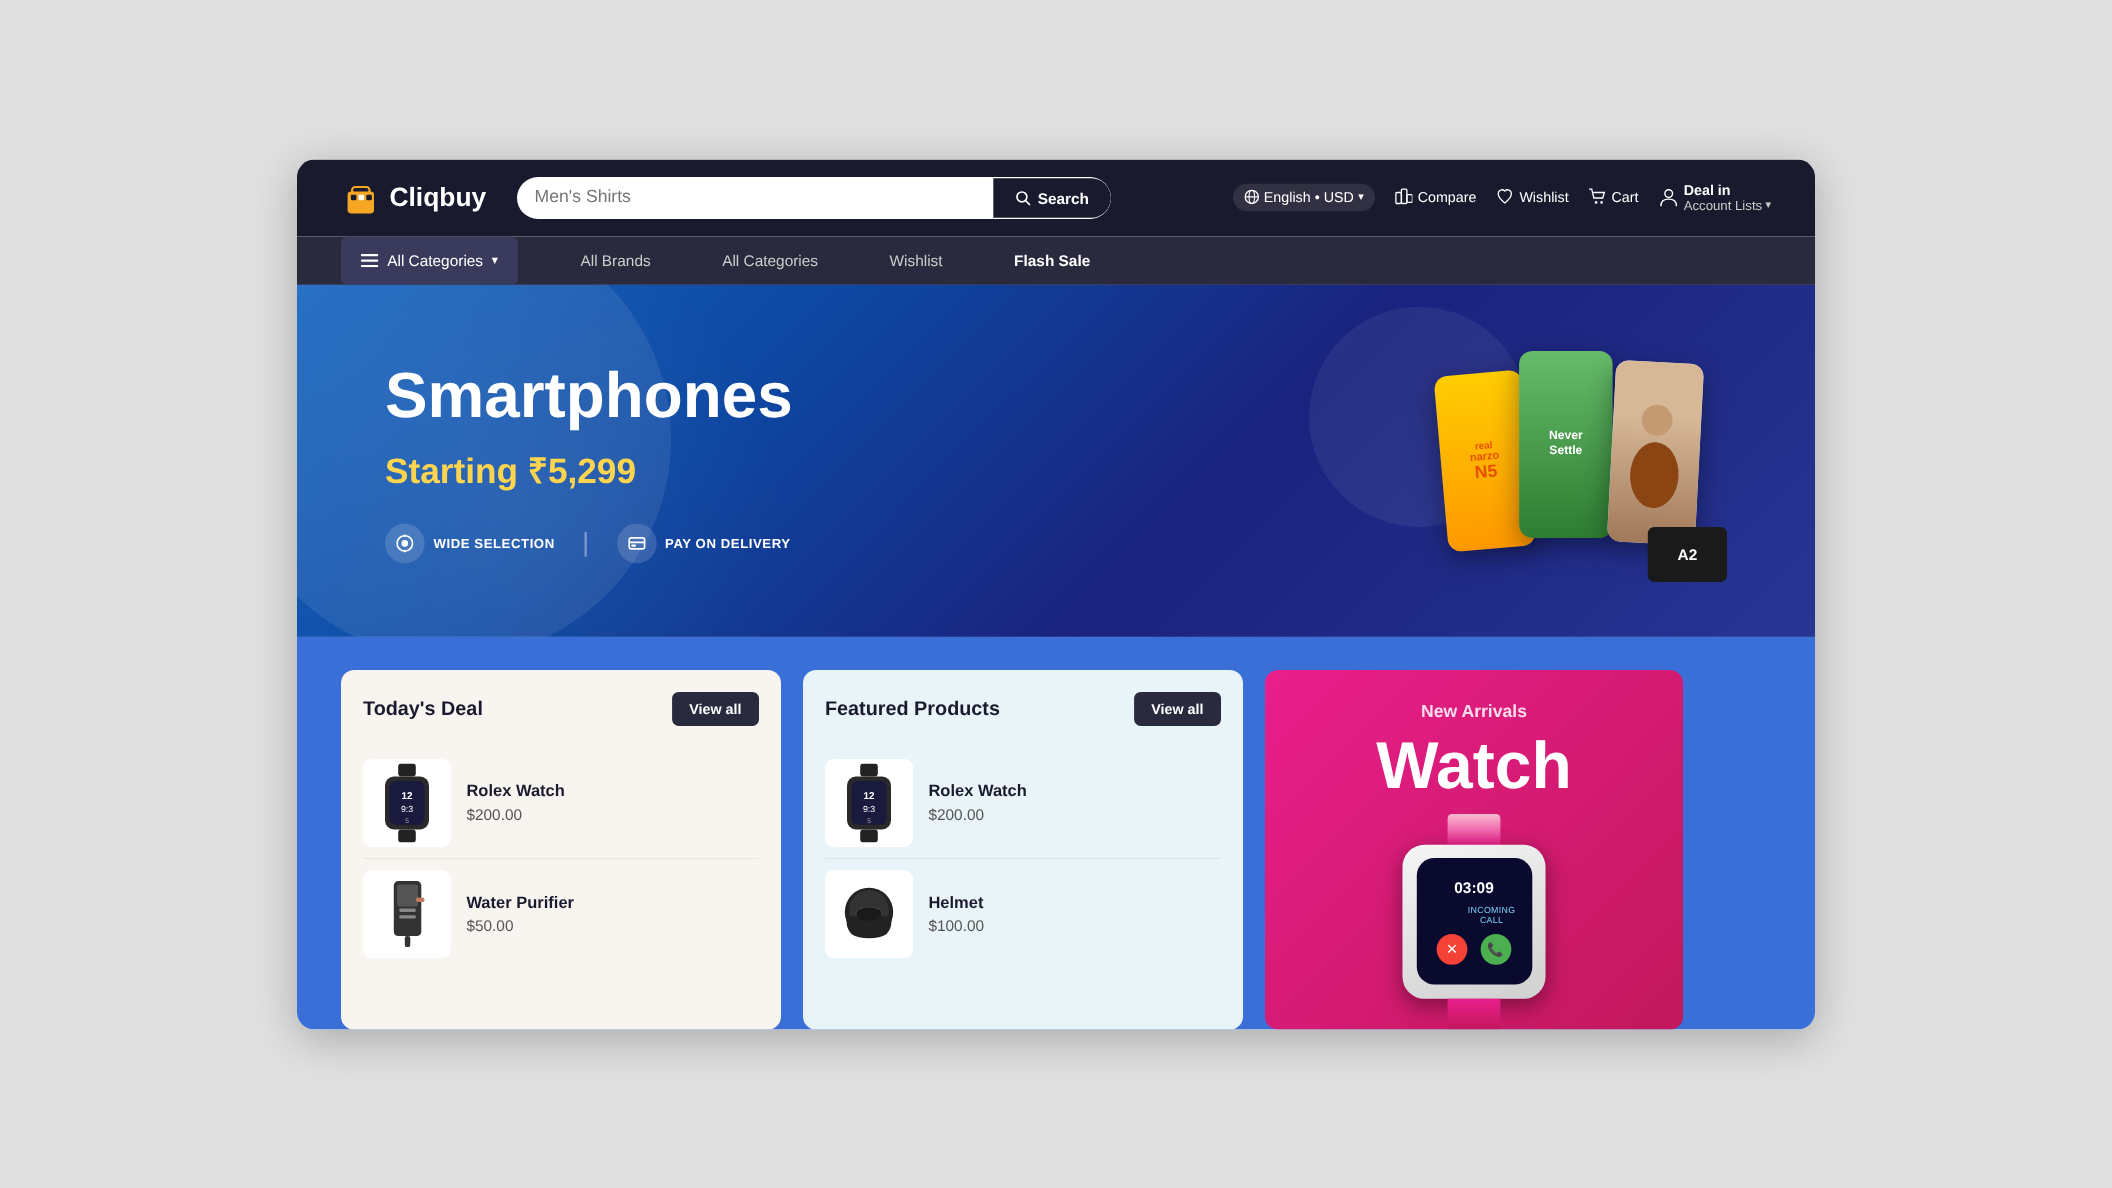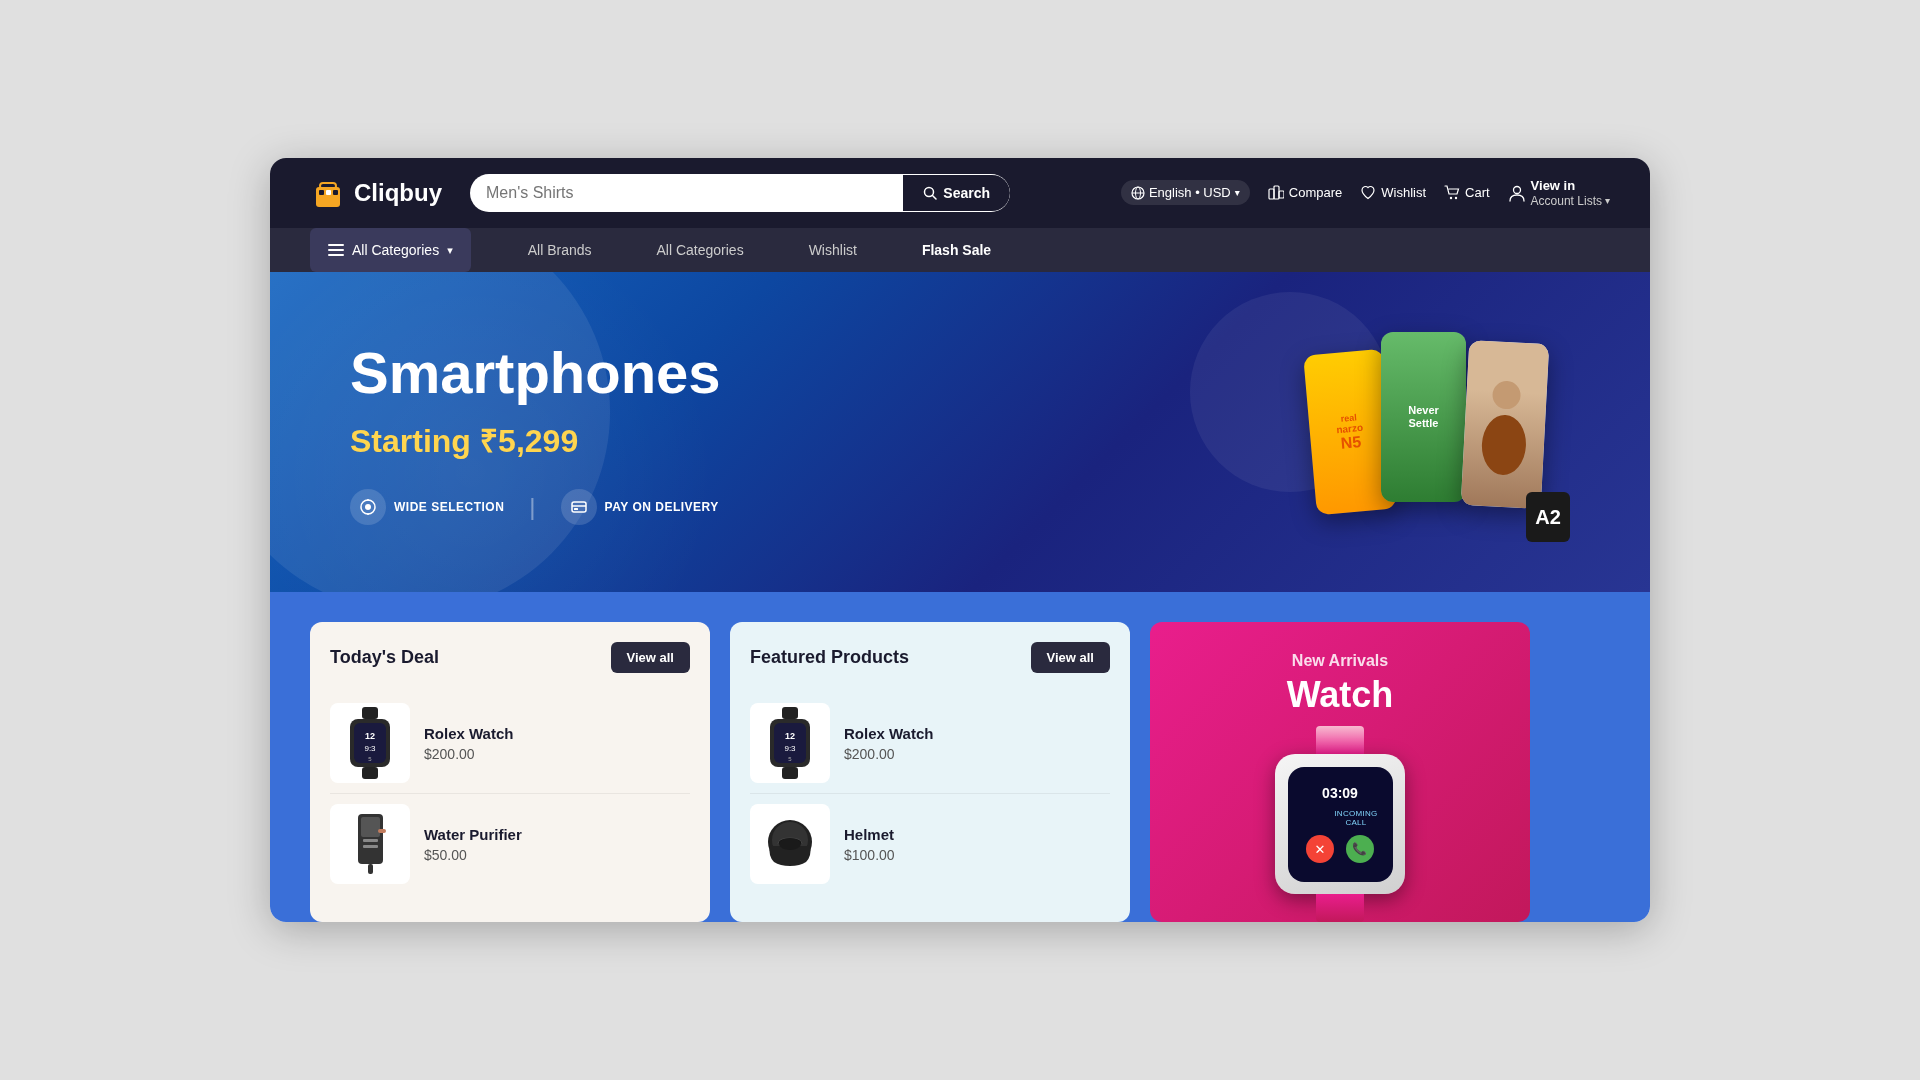--- a/index.html
+++ b/index.html
@@ -508,7 +508,7 @@
           <path d="M2 17c0-4 3-6 7-6s7 2 7 6" stroke="white" stroke-width="1.3" fill="none" stroke-linecap="round"></path>
         </svg>
         <div class="sign-in-block">
-          <span class="top">View in</span>
+          <span class="top">Deal in</span>
           <span class="bottom">
             <span>Account Lists</span>
             <span style="font-size:10px;">▾</span>

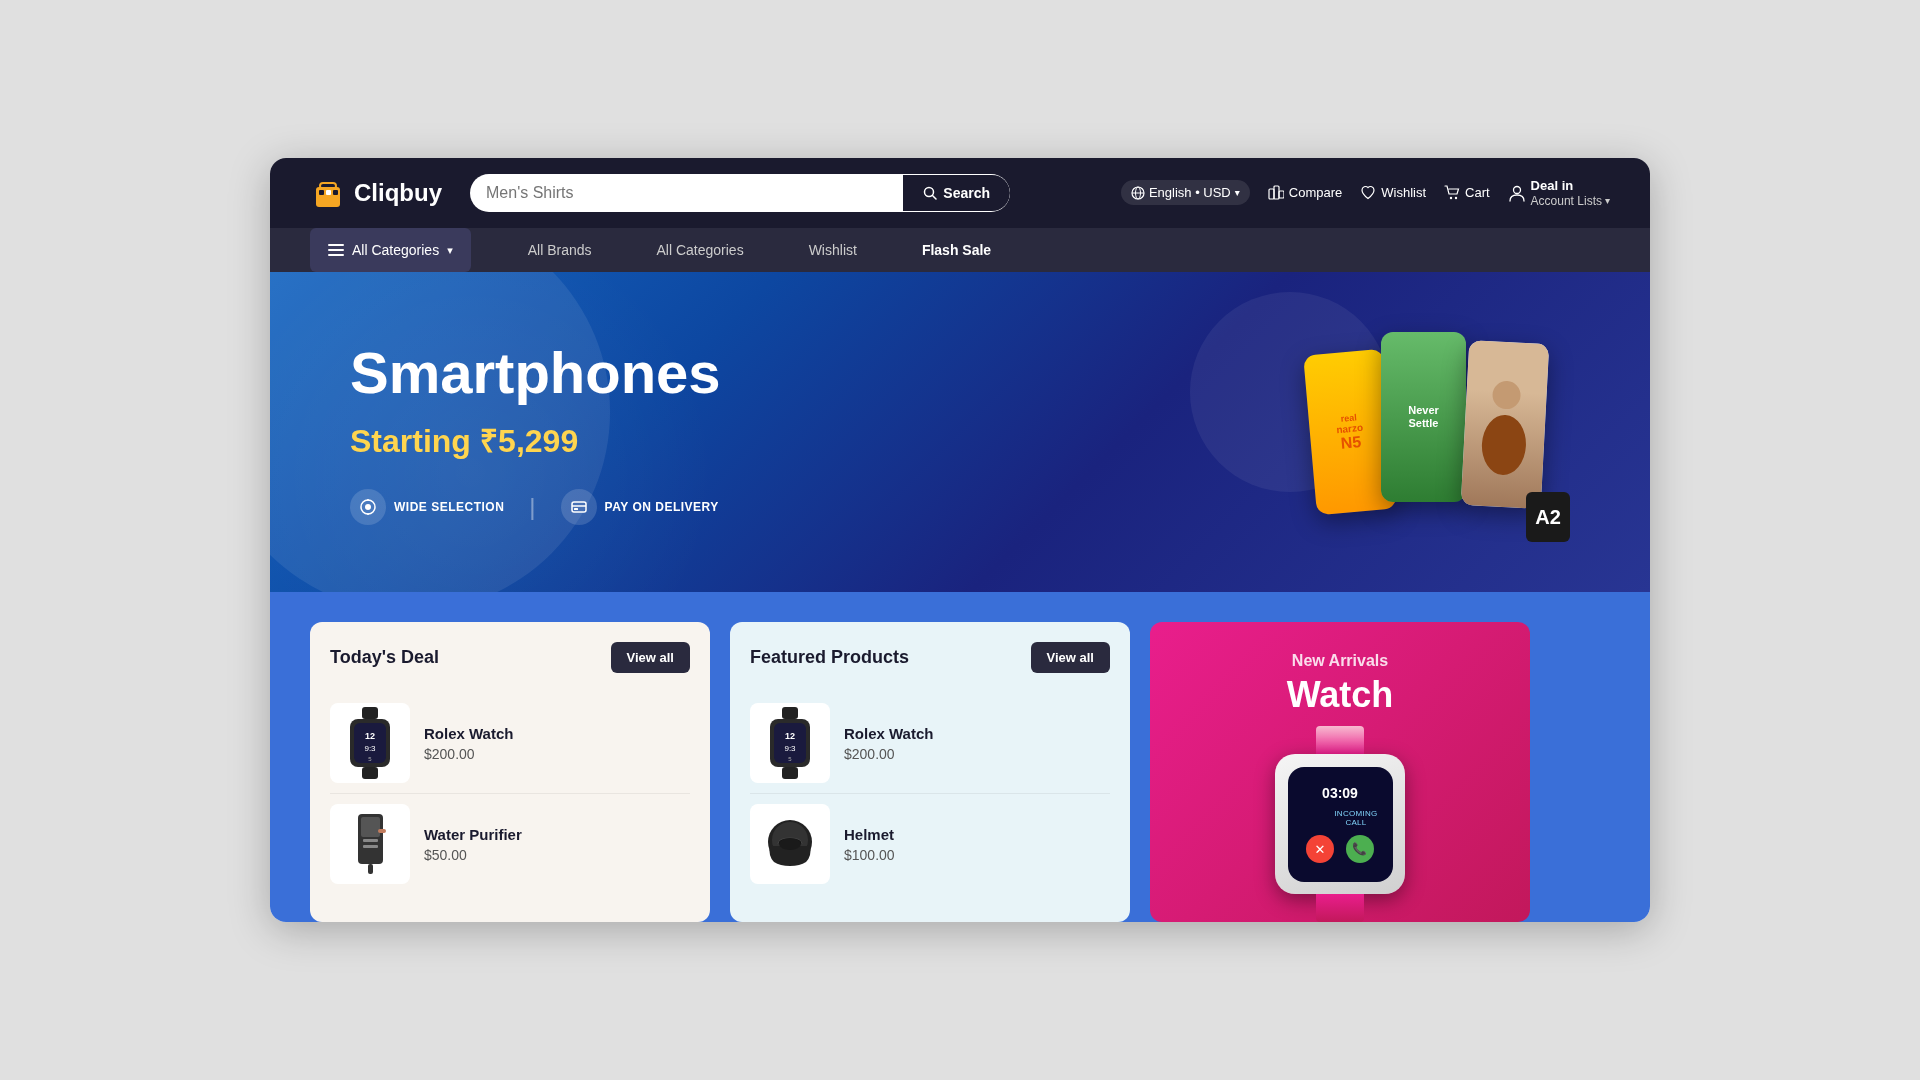--- a/index.html
+++ b/index.html
@@ -300,9 +300,9 @@
       right: 0;
       background: #1a1a1a;
       color: white;
-      font-size: 20px;
+      font-size: 14px;
       font-weight: 900;
-      width: 44px;
+      width: 72px;
       height: 50px;
       display: flex;
       align-items: center;

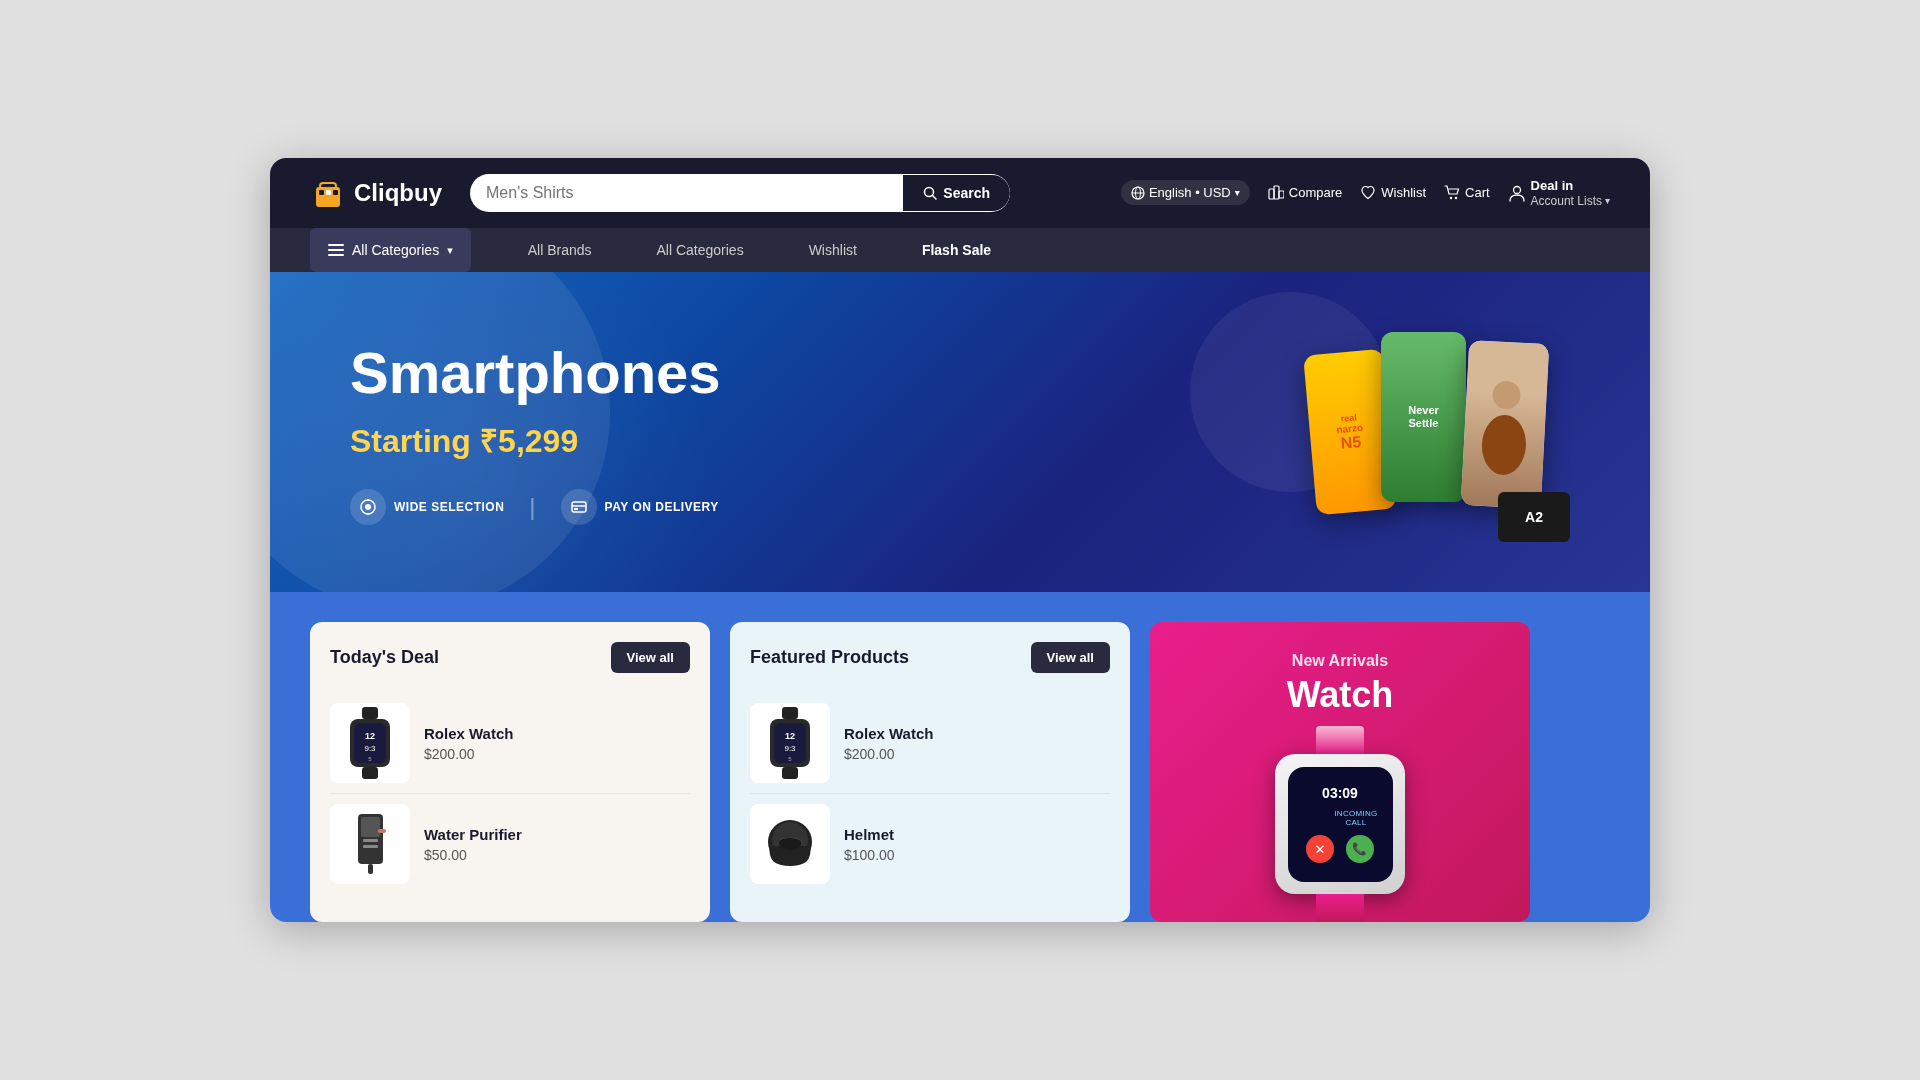--- a/index.html
+++ b/index.html
@@ -416,7 +416,7 @@
     }
     .new-arrivals-title {
       color: white;
-      font-size: 36px;
+      font-size: 60px;
       font-weight: 900;
       text-align: center;
       margin-bottom: 16px;

